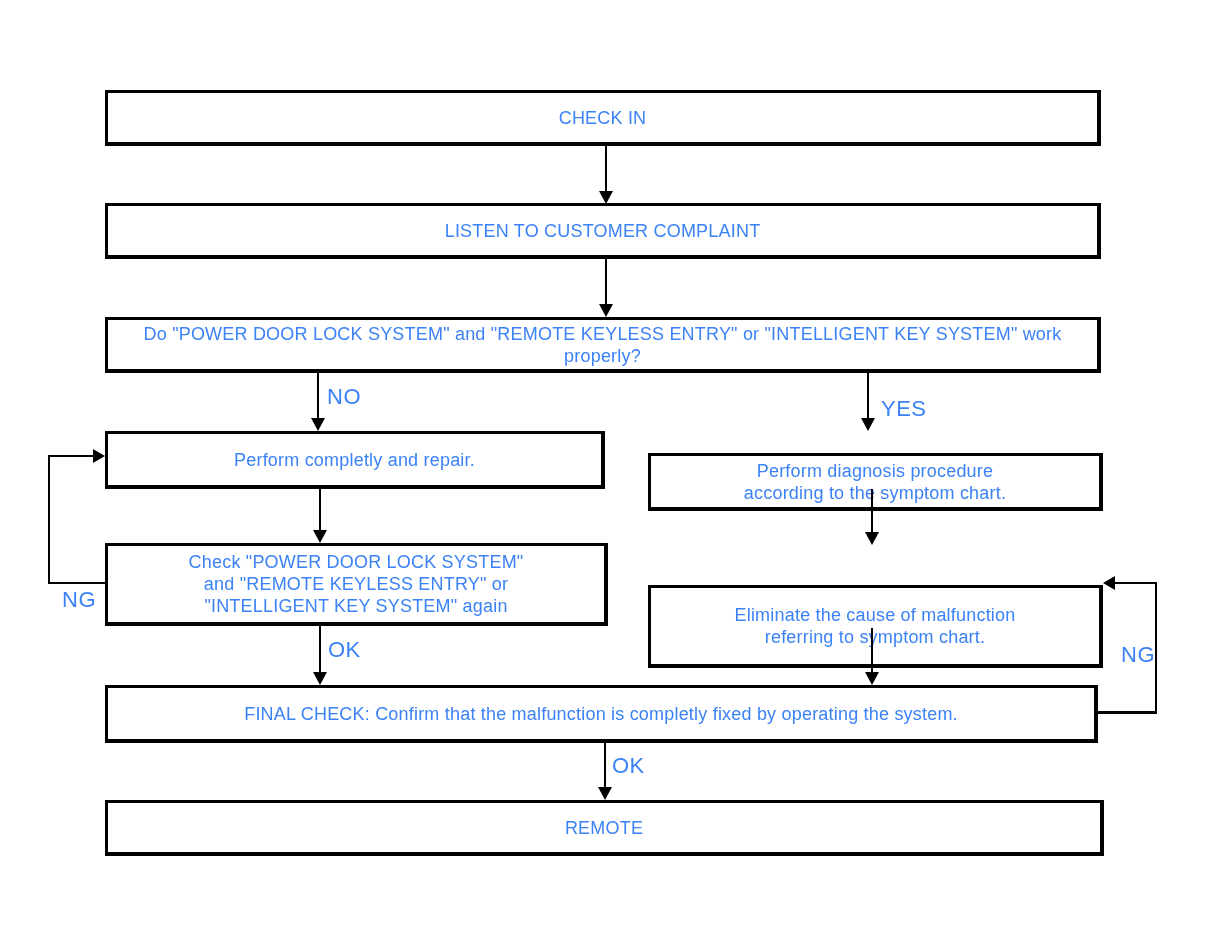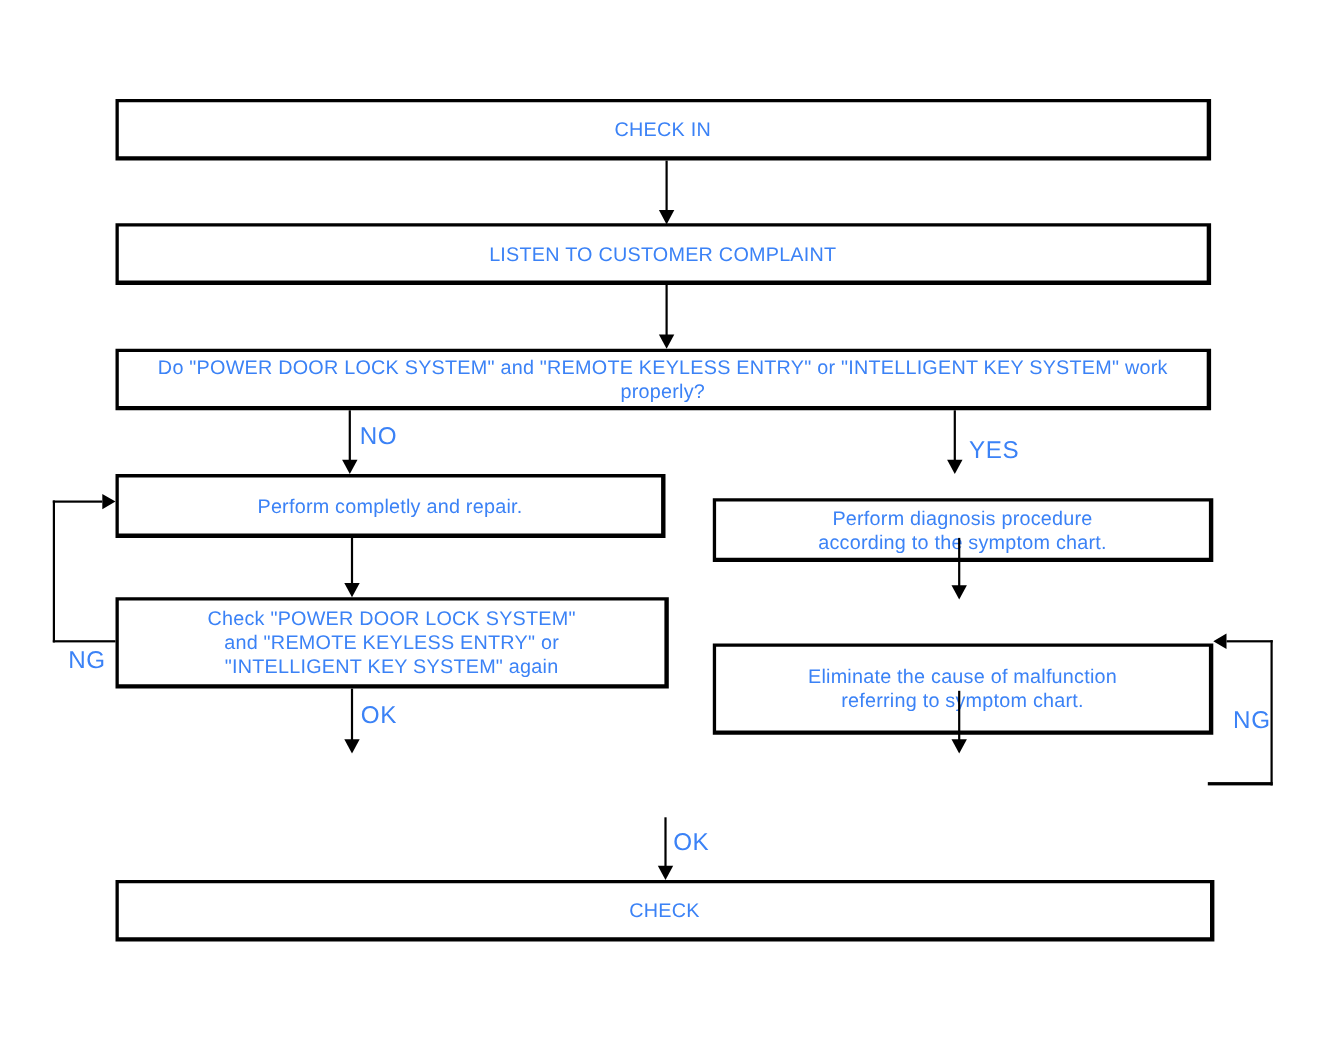--- a/index.html
+++ b/index.html
@@ -97,6 +97,9 @@
 referring to symptom chart.</span>
   </div>
 
+  <div class="node" style="left:105px; top:685px; width:993px; height:58px;">
+    <span class="lbl">FINAL CHECK: Confirm that the malfunction is completly fixed by operating the system.</span>
+  </div>
 
   <div class="node" style="left:105px; top:800px; width:999px; height:56px;">
     <span class="lbl">CHECK</span>

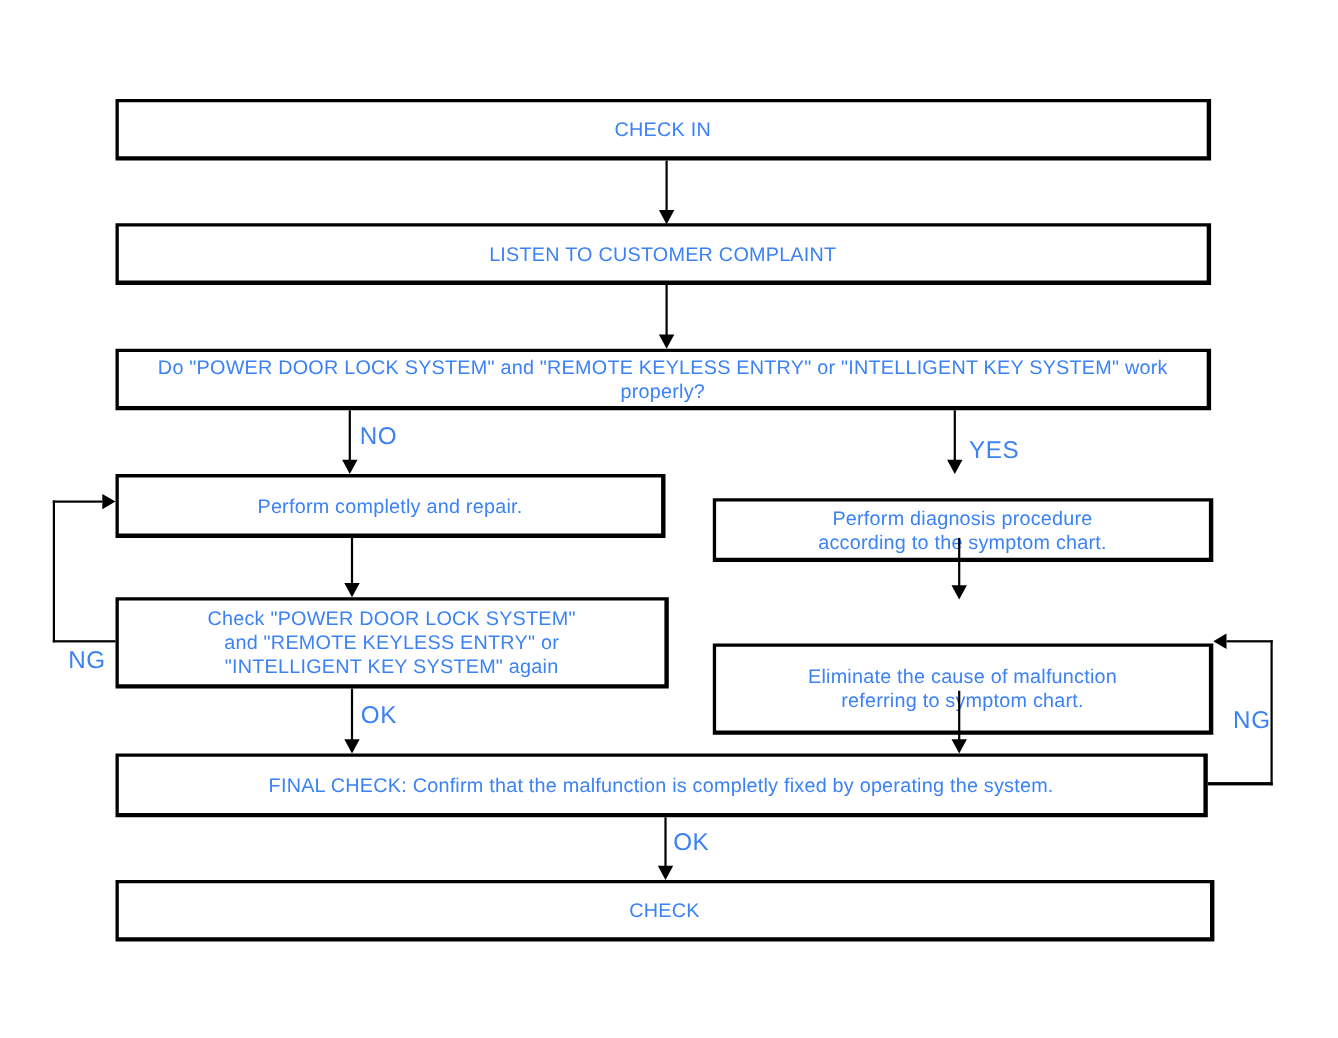--- a/index.html
+++ b/index.html
@@ -102,7 +102,7 @@
   </div>
 
   <div class="node" style="left:105px; top:800px; width:999px; height:56px;">
-    <span class="lbl">CHECK</span>
+    <span class="lbl">REMOTE</span>
   </div>
 
   <div class="stem" style="left:605px; top:146px; width:2px; height:46px;"></div>

